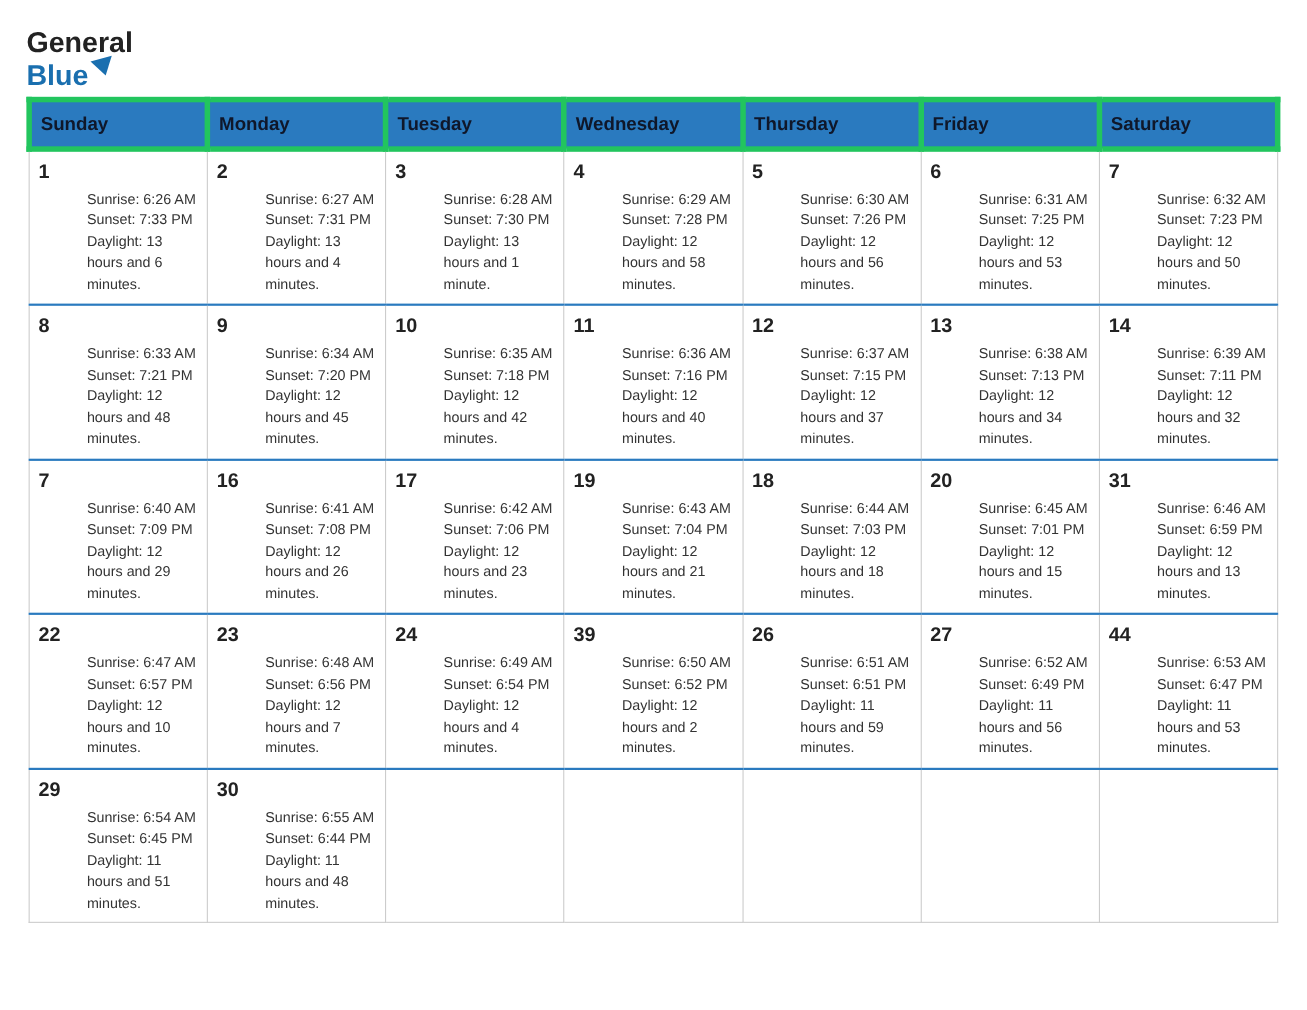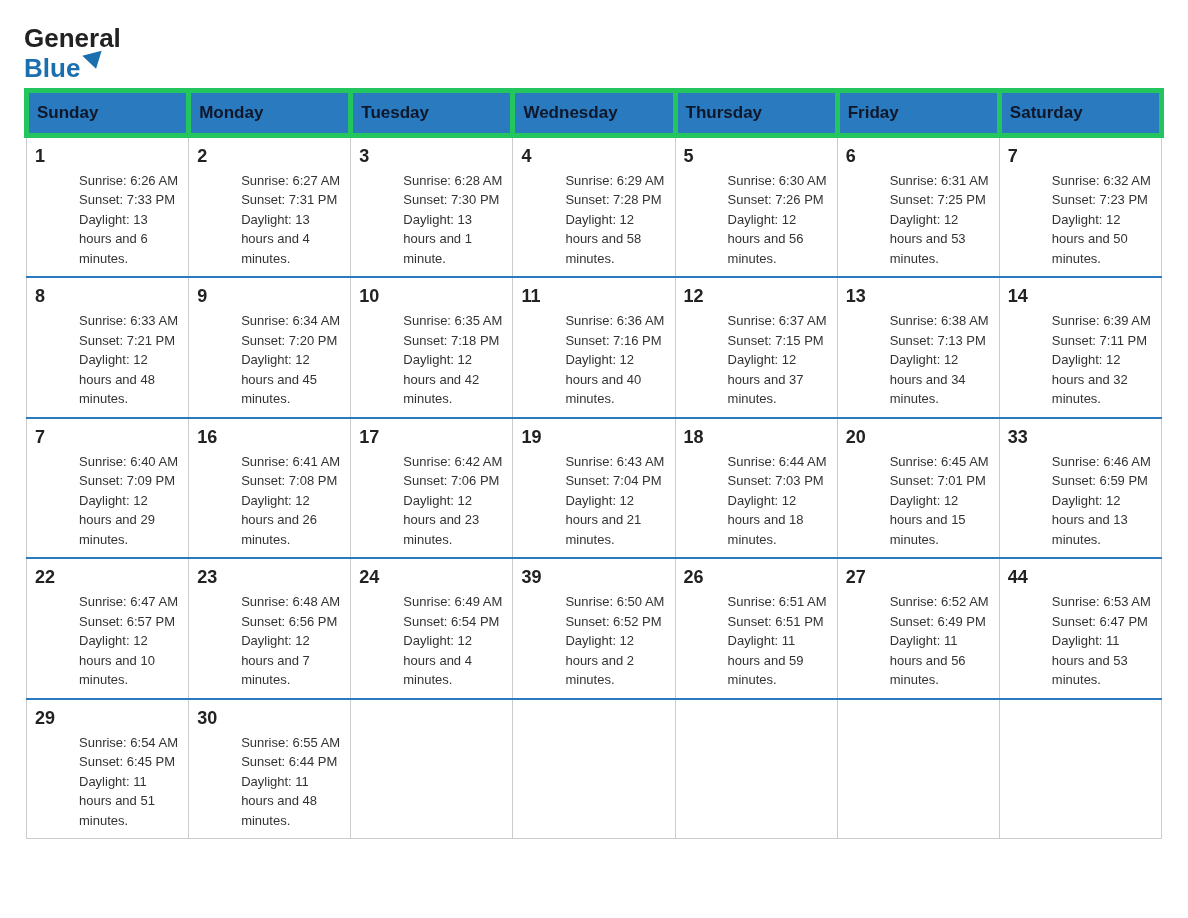--- a/index.html
+++ b/index.html
@@ -211,7 +211,7 @@
           <div class="day-info">Sunrise: 6:45 AM<br>Sunset: 7:01 PM<br>Daylight: 12 hours and 15 minutes.</div>
         </td>
         <td>
-          <div class="day-number">33</div>
+          <div class="day-number">31</div>
           <div class="day-info">Sunrise: 6:46 AM<br>Sunset: 6:59 PM<br>Daylight: 12 hours and 13 minutes.</div>
         </td>
       </tr>

